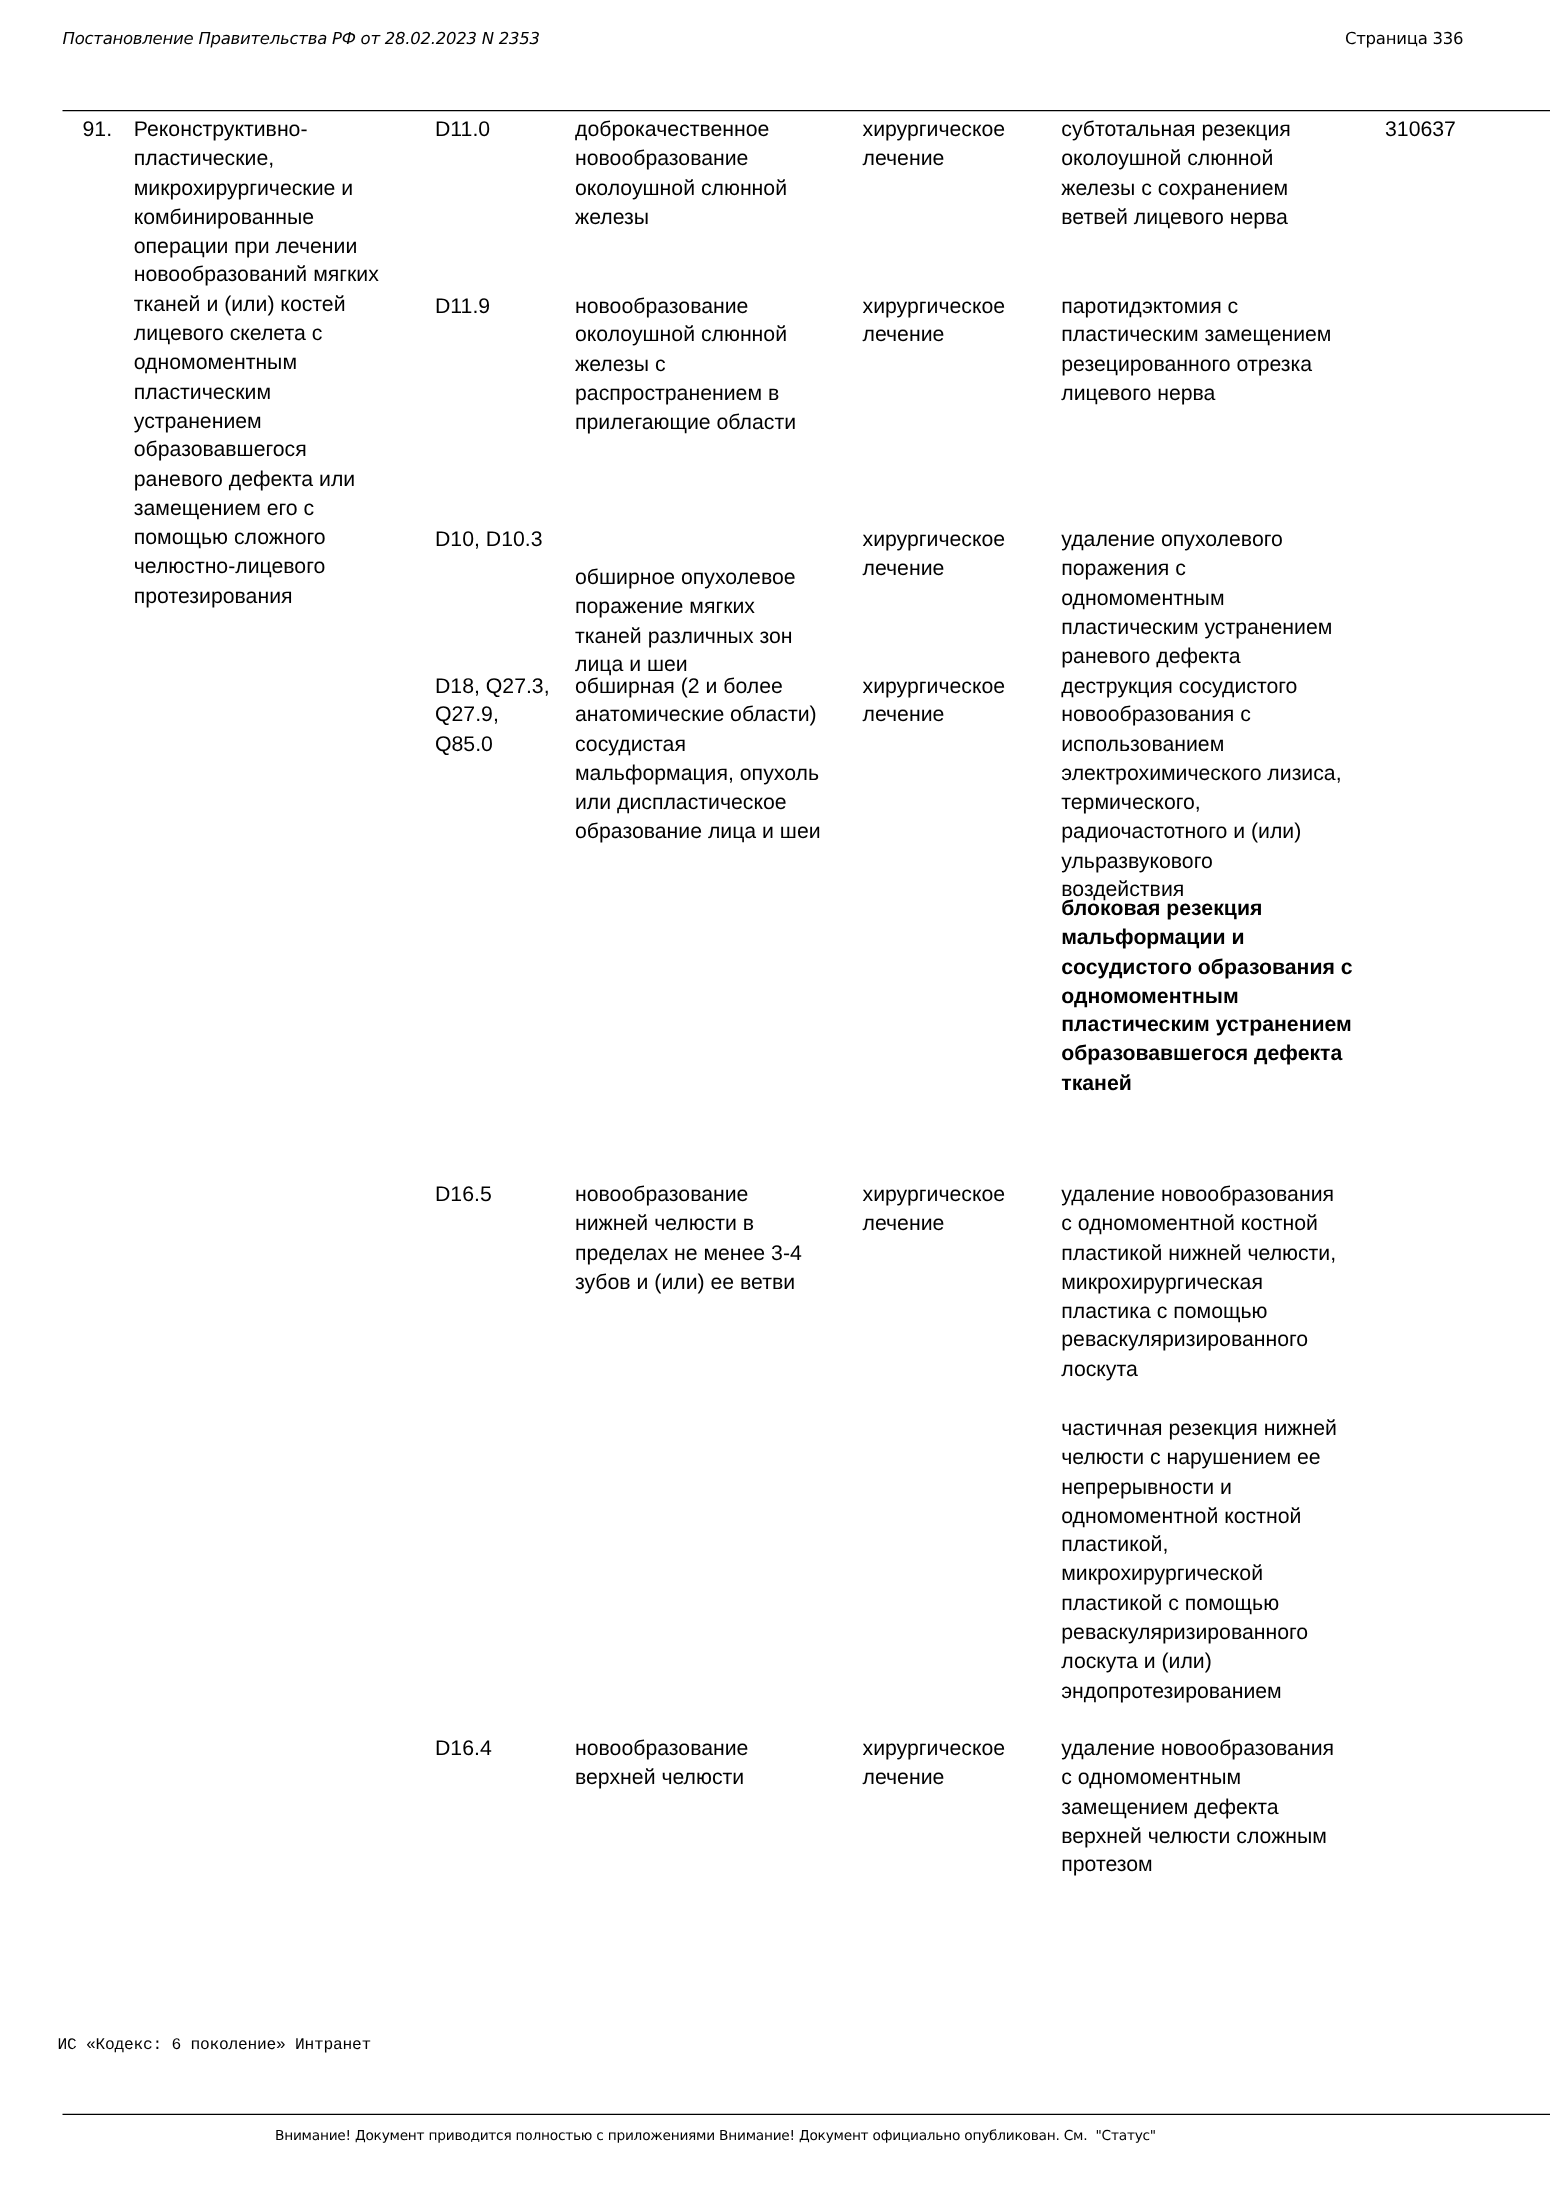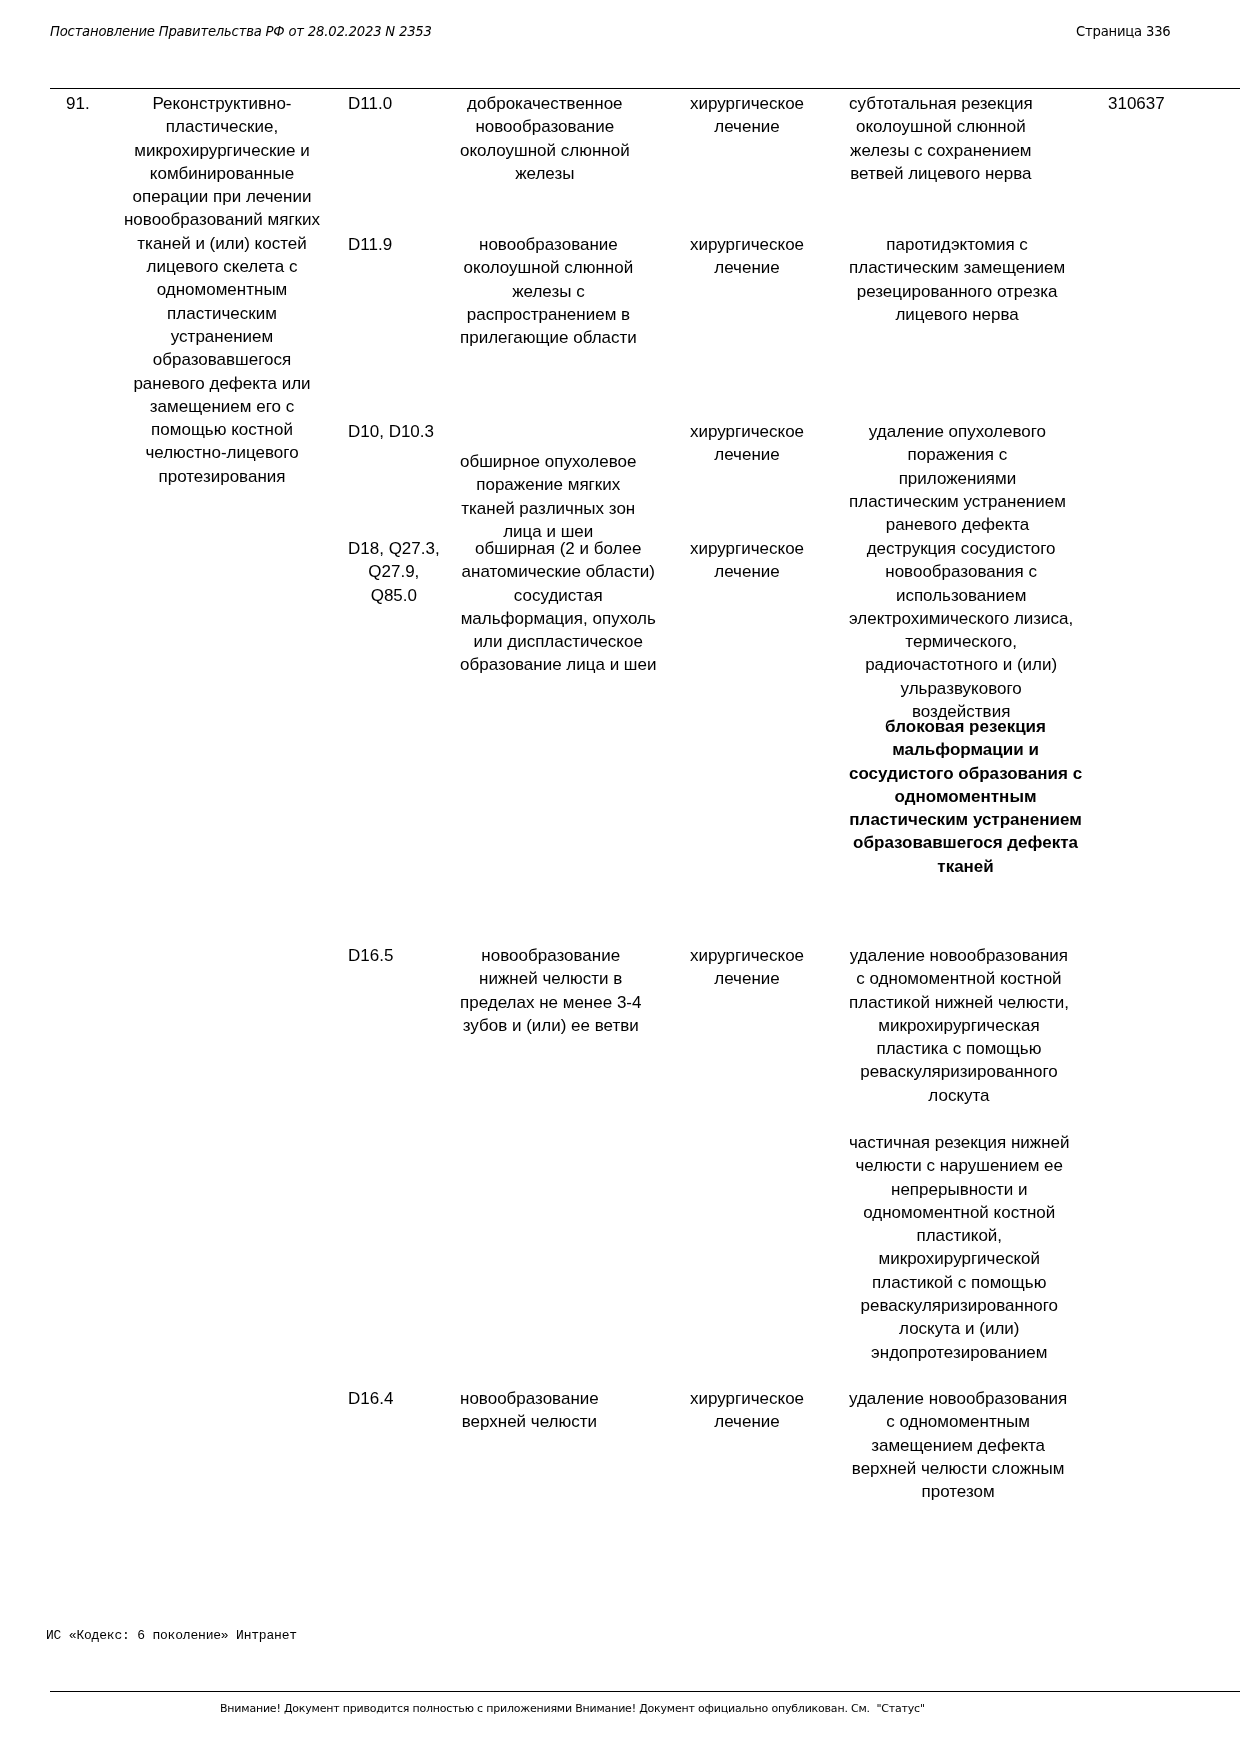--- a/index.html
+++ b/index.html
@@ -24,7 +24,6 @@
     position: absolute;
     font-family: "Liberation Sans", sans-serif; font-size: 17px; line-height: 23.3px;
     white-space: pre-line;
-    text-align: center;
   }
   .ftr1 {
     position: absolute; left: 220px; top: 1701px;

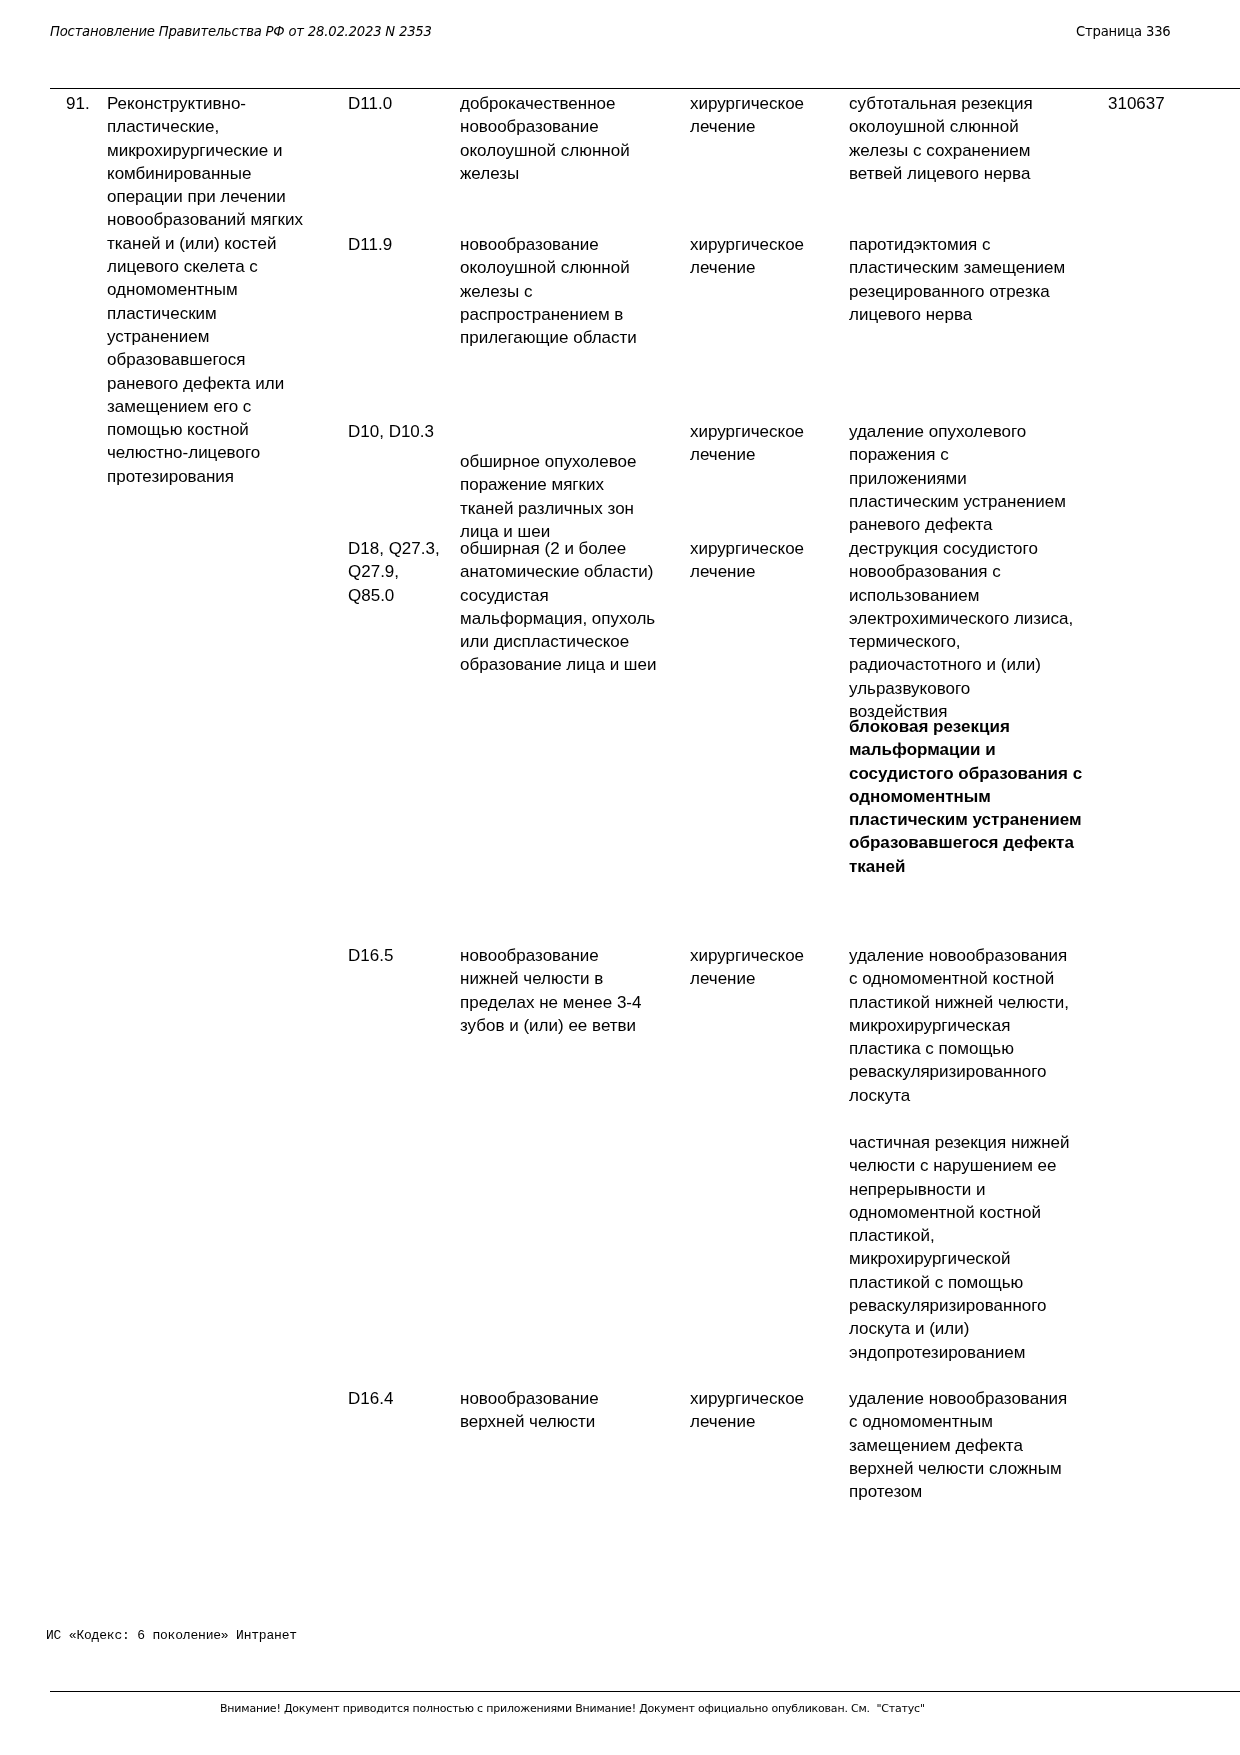--- a/index.html
+++ b/index.html
@@ -60,7 +60,7 @@
 образовавшегося
 раневого дефекта или
 замещением его с
-помощью костной
+помощью сложного
 челюстно-лицевого
 протезирования</div>
   <div class="cell" style="left:1108px; top:92px;">310637</div>

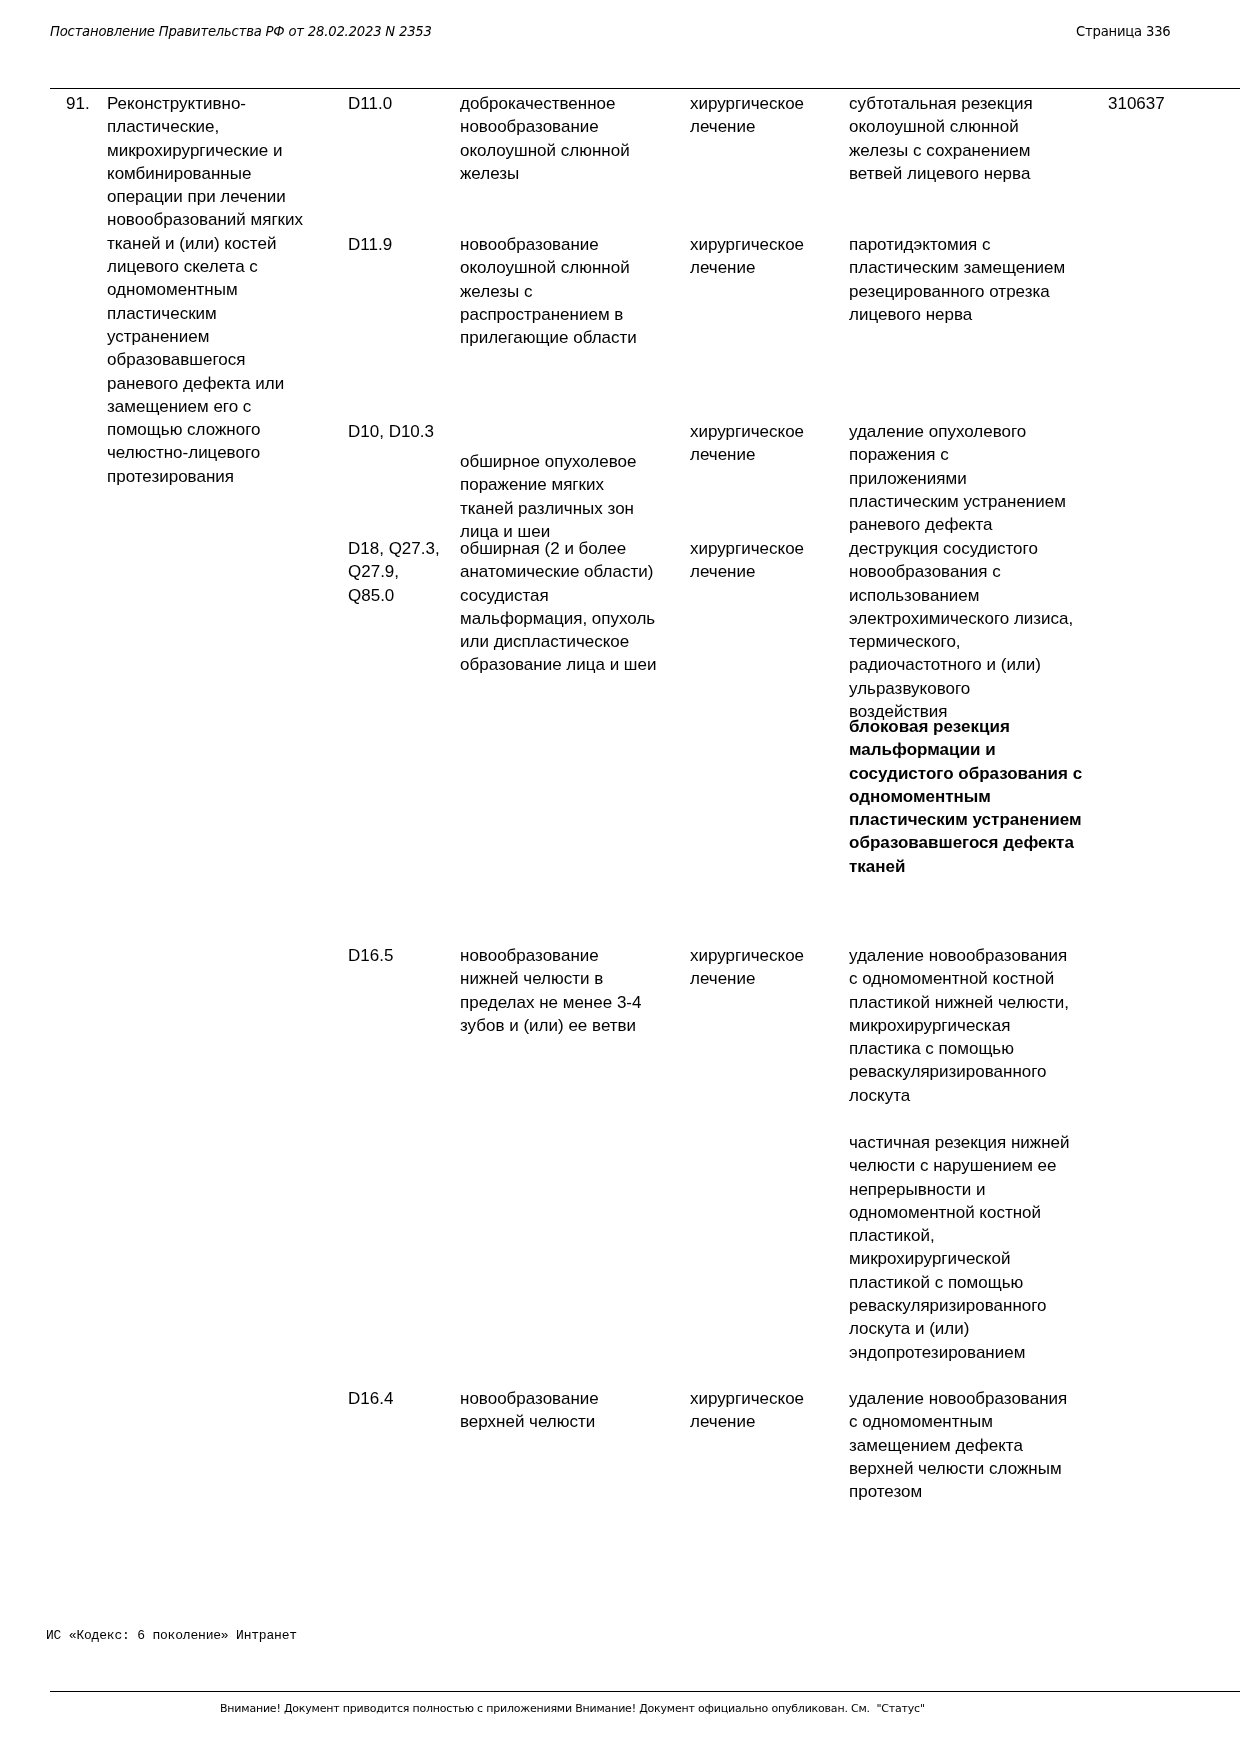--- a/index.html
+++ b/index.html
@@ -104,7 +104,7 @@
 лечение</div>
     <div class="cell" style="left:849px; top:420px;">удаление опухолевого
 поражения с
-приложениями
+одномоментным
 пластическим устранением
 раневого дефекта</div>
   </div>

